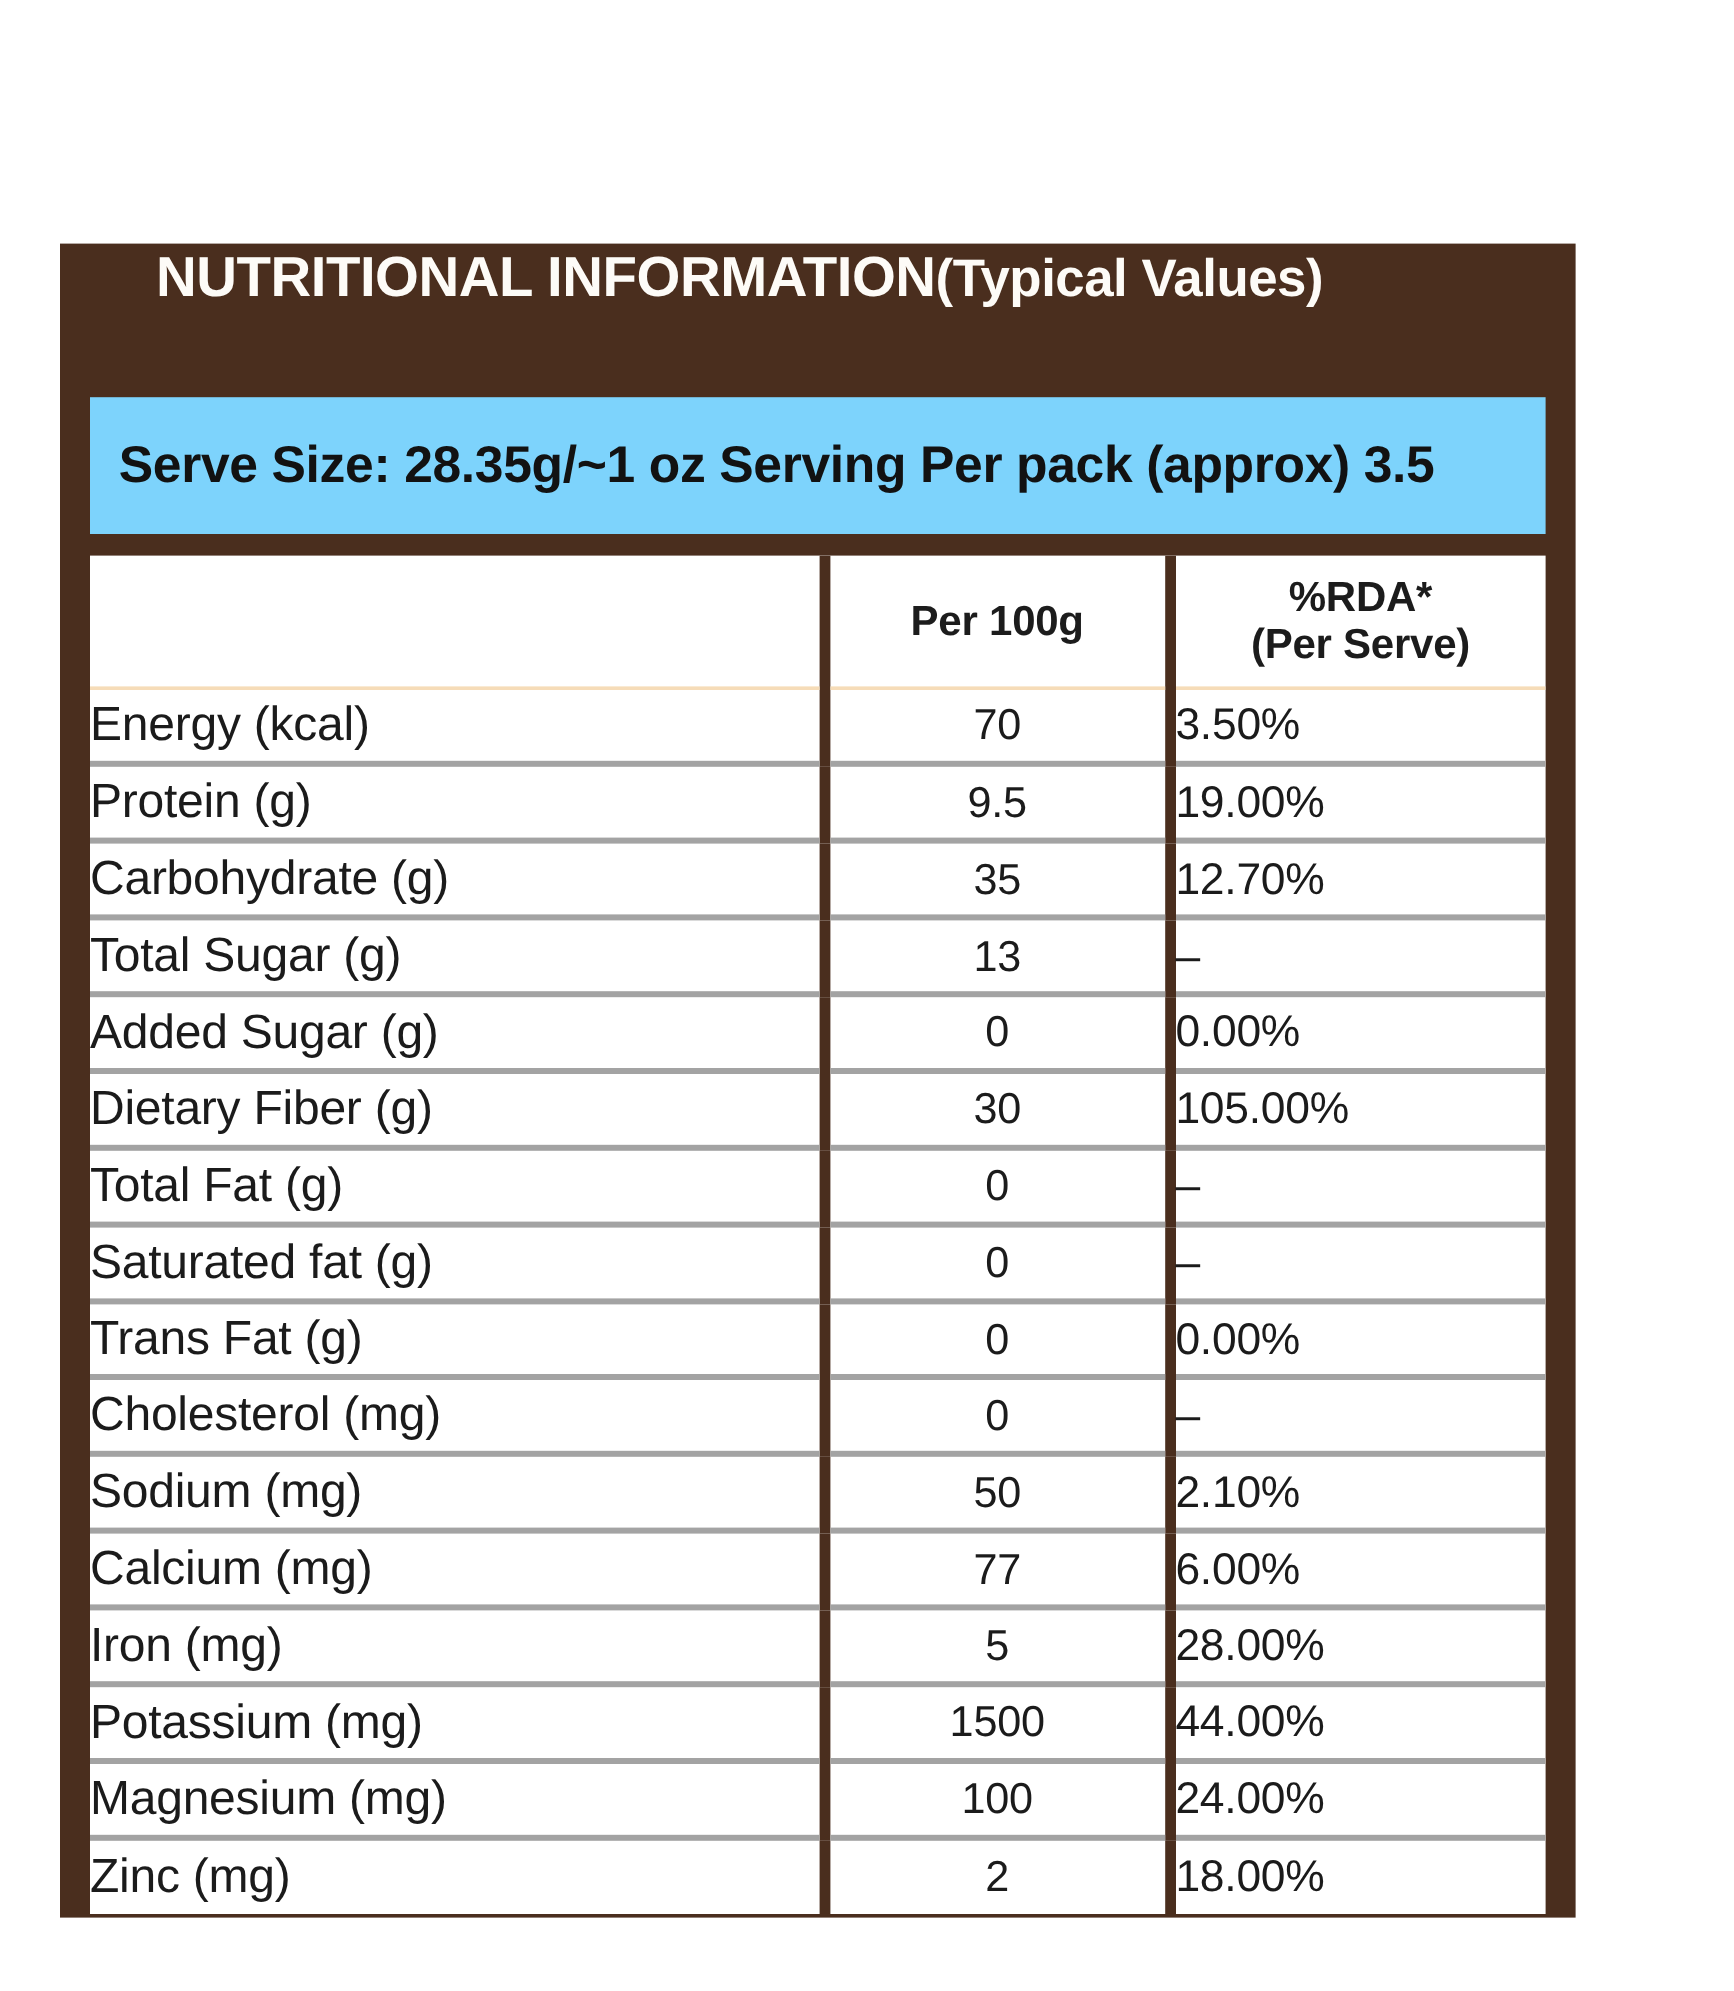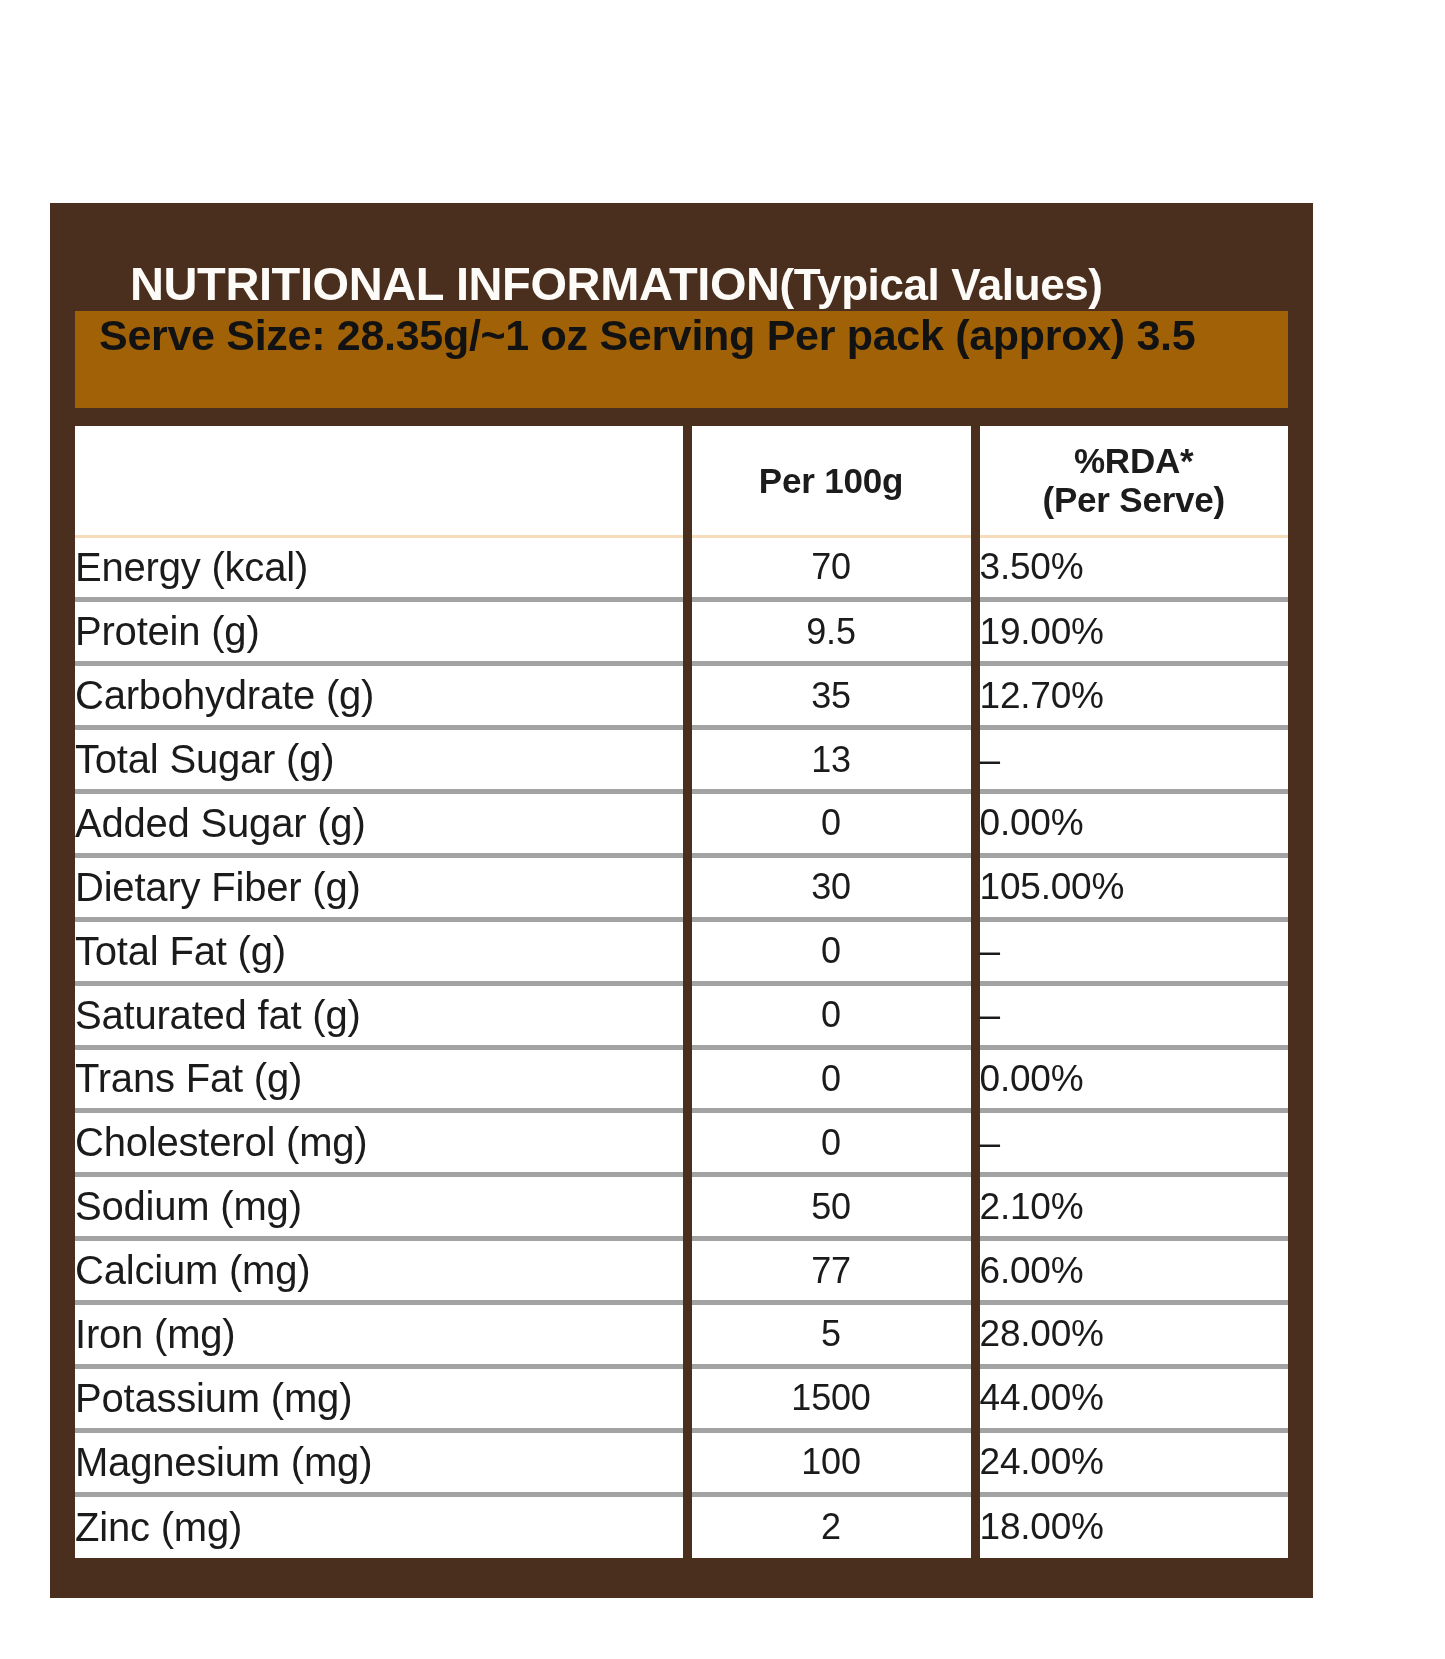--- a/index.html
+++ b/index.html
@@ -47,9 +47,9 @@
 
   
   .panel-header {
-    height: 108px;
+    height: 128px;
     display: flex;
-    align-items: flex-end;
+    align-items: flex-start;
     padding-left: 80px;
   }
   .panel-header-text {

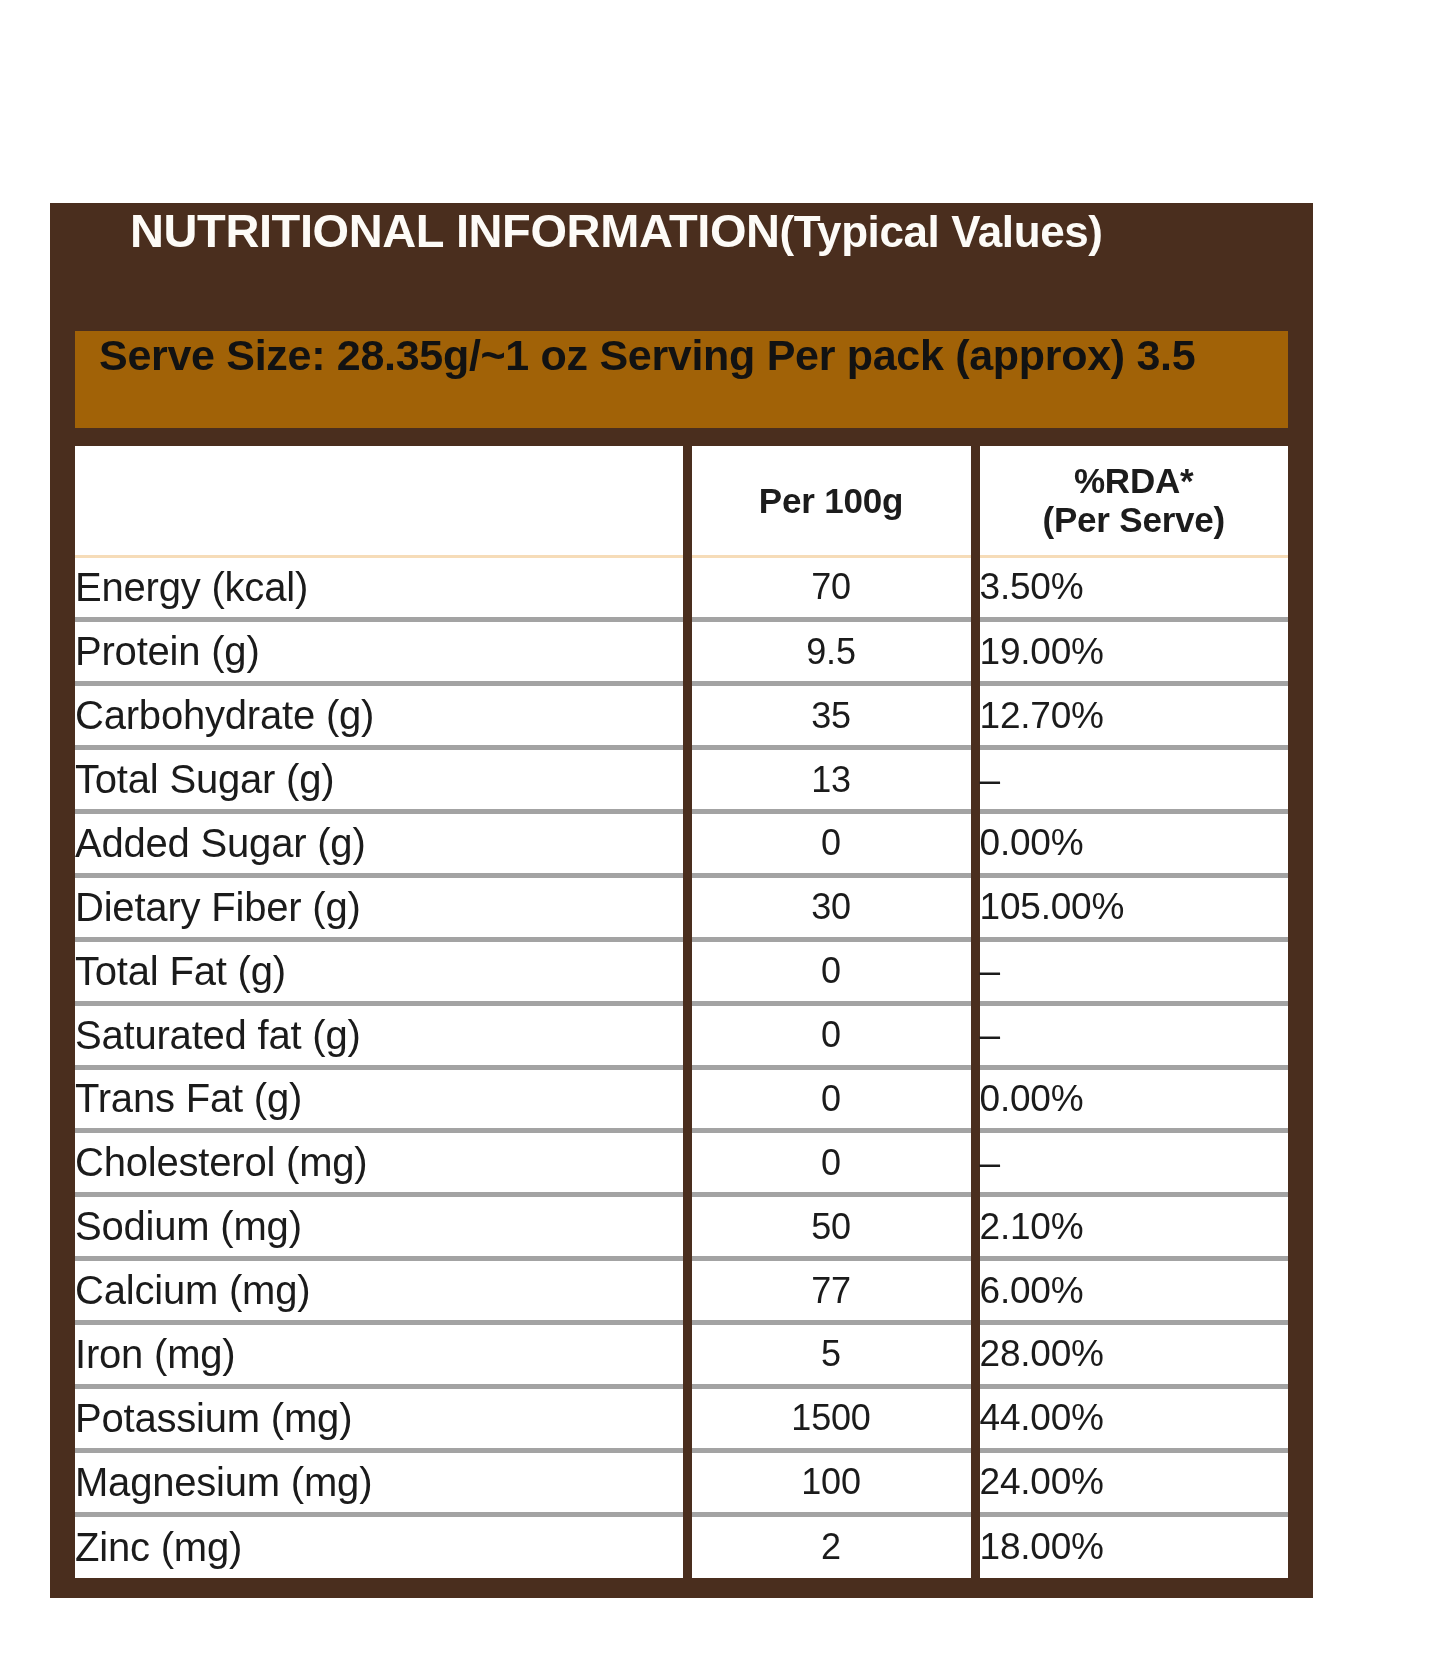--- a/index.html
+++ b/index.html
@@ -67,10 +67,10 @@
   
   .serve-band {
     margin: 0 25px 0 25px;
-    height: 97px;
-    background: #a16207;
+    height: 114px;
+    background: #7dd3fc;
     display: flex;
-    align-items: flex-start;
+    align-items: center;
     padding-left: 24px;
   }
   .serve-text {

